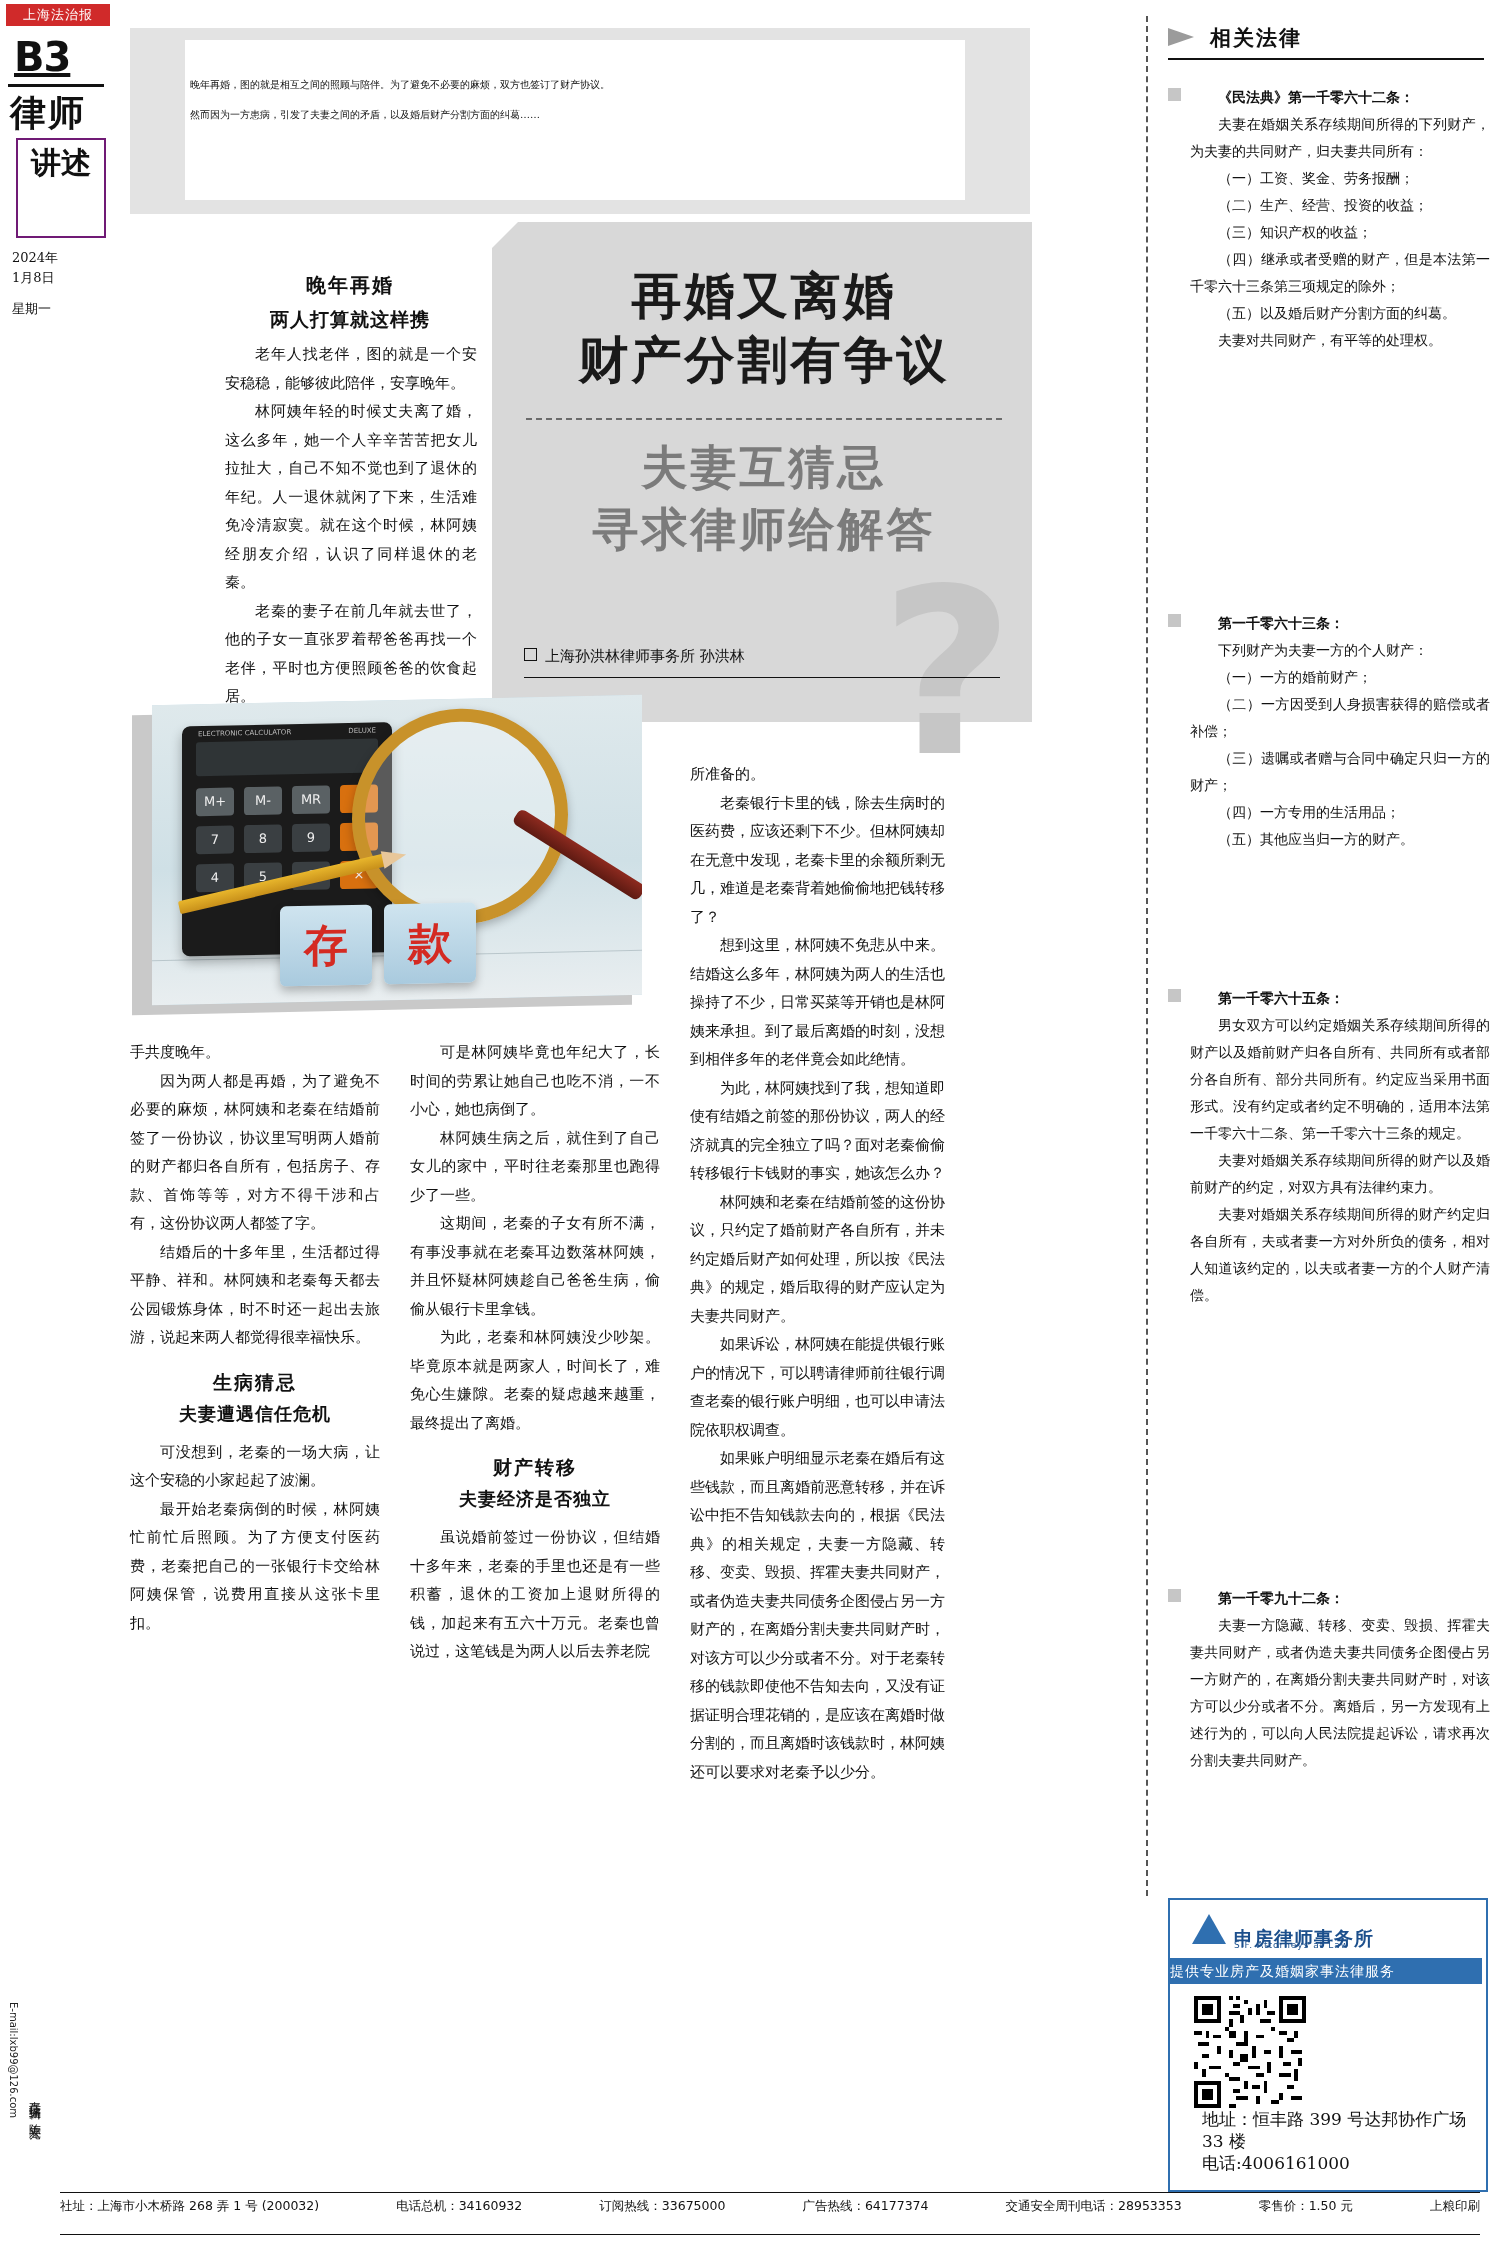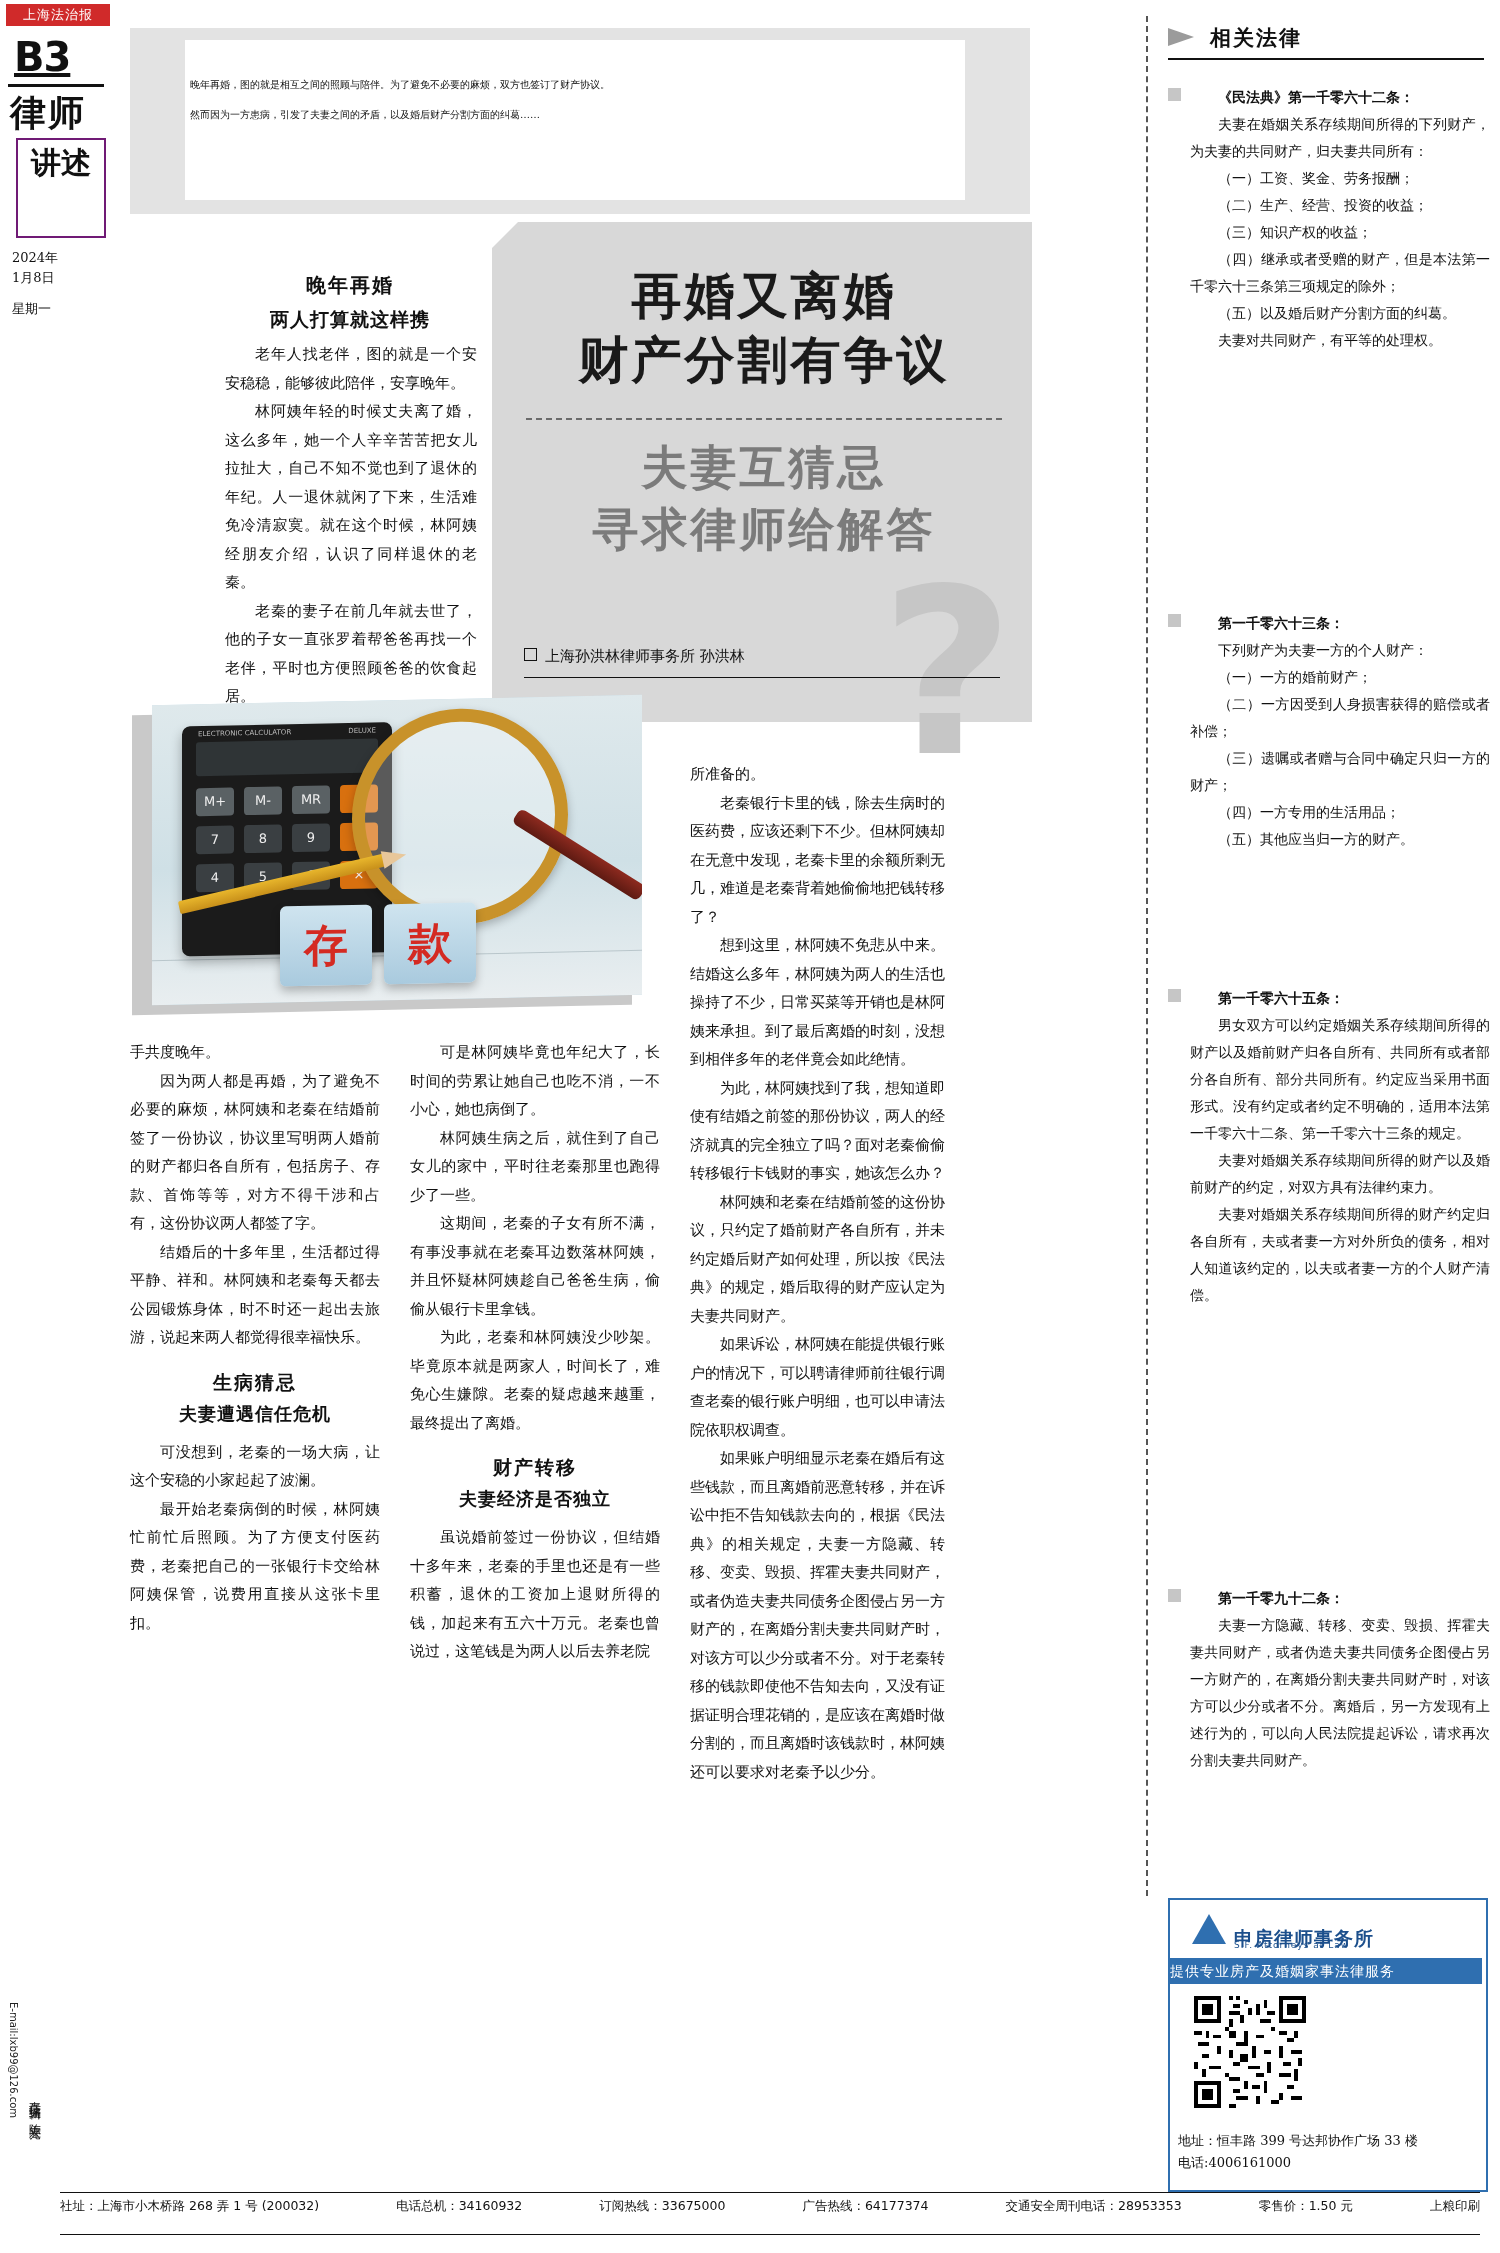--- a/index.html
+++ b/index.html
@@ -95,7 +95,7 @@
   .ad-en{position:absolute;left:64px;top:40px;font-size:9px;color:#1c4f8c;font-family:"DejaVu Sans",sans-serif;letter-spacing:1px;}
   .ad-bar{position:absolute;left:0;top:58px;width:312px;height:26px;background:#2f6fb0;color:#fff;font-size:14px;line-height:26px;text-align:left;letter-spacing:1px;}
   .qr{position:absolute;left:24px;top:96px;width:112px;height:112px;background:#fff;}
-  .ad-addr{position:absolute;left:8px;bottom:16px;width:280px;font-size:13px;line-height:22px;}
+  .ad-addr{position:absolute;left:32px;bottom:16px;width:280px;font-size:17px;line-height:22px;}
 
   
   .footrule{position:absolute;left:60px;top:2192px;width:1420px;border-top:1px solid #111;}

